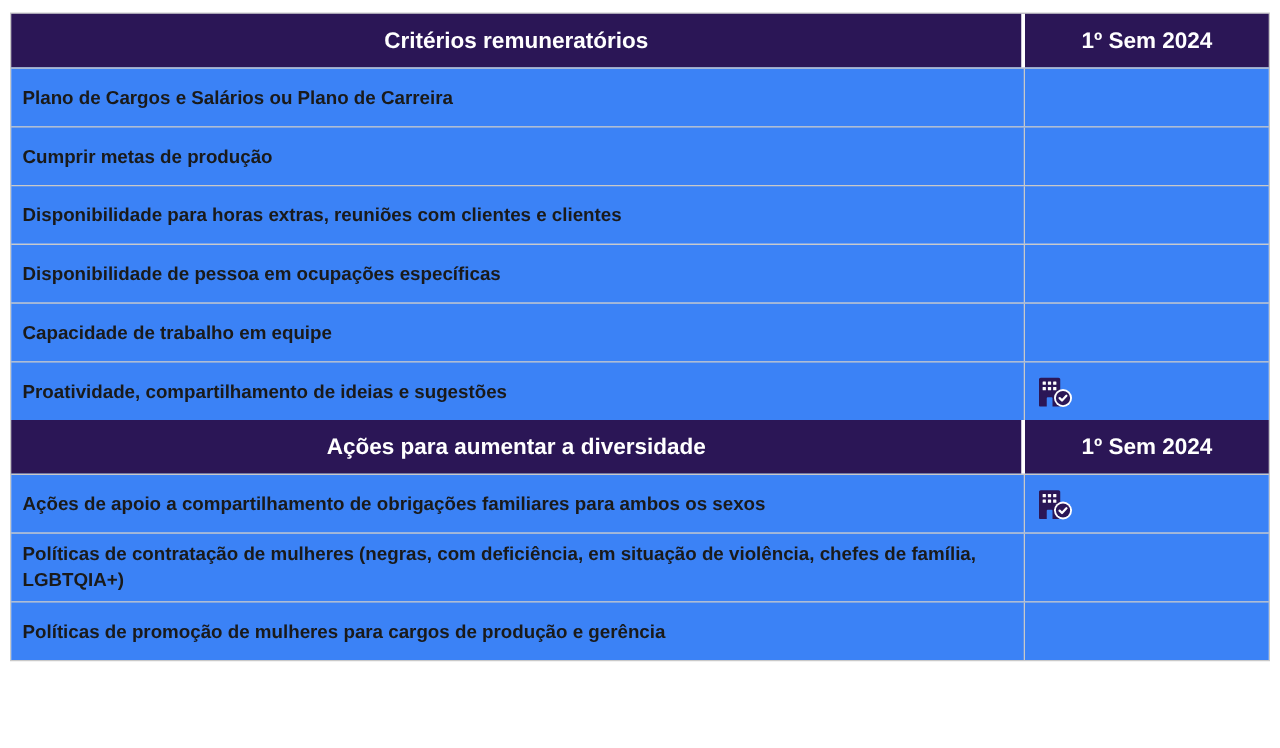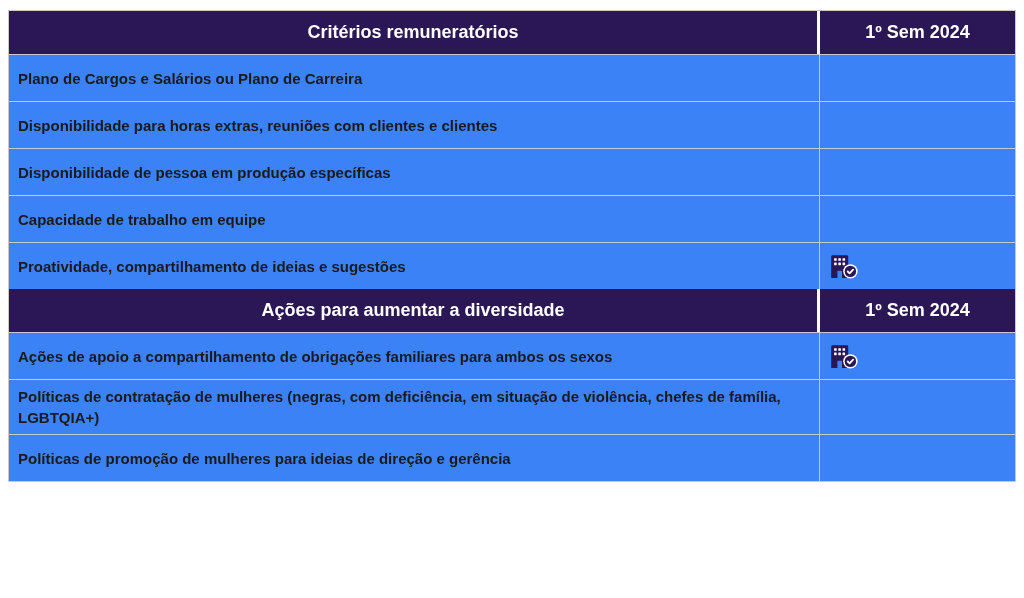--- a/index.html
+++ b/index.html
@@ -76,6 +76,12 @@
     <div class="cell right"></div>
   </div>
 
+  <div class="row">
+    <div class="cell left">
+      <span class="row-label">Cumprir metas de produção</span>
+    </div>
+    <div class="cell right"></div>
+  </div>
 
   <div class="row">
     <div class="cell left">

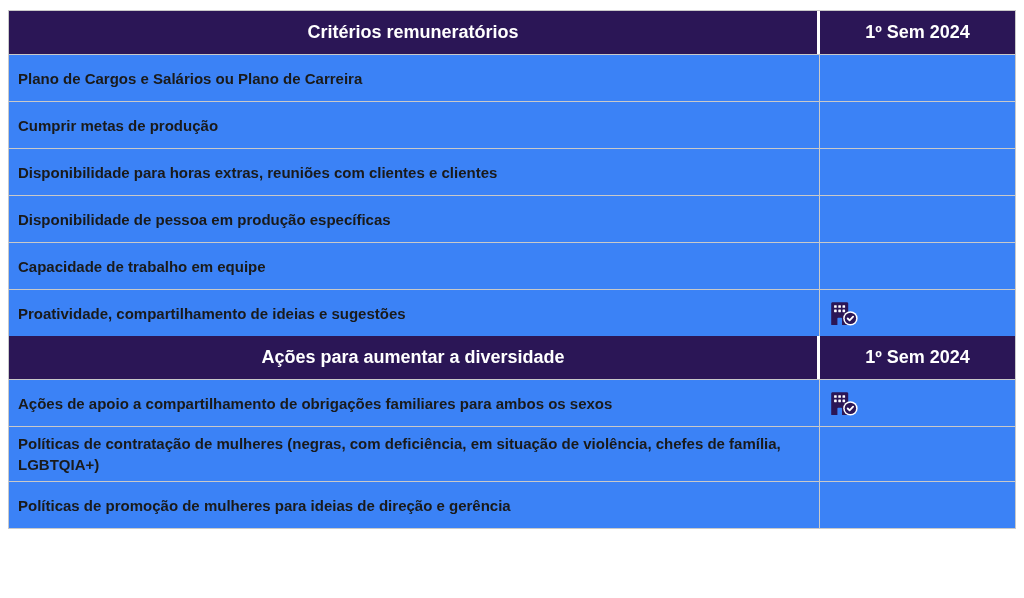--- a/index.html
+++ b/index.html
@@ -92,7 +92,7 @@
 
   <div class="row">
     <div class="cell left">
-      <span class="row-label">Disponibilidade de pessoa em produção específicas</span>
+      <span class="row-label">Disponibilidade de pessoa em ocupações específicas</span>
     </div>
     <div class="cell right"></div>
   </div>

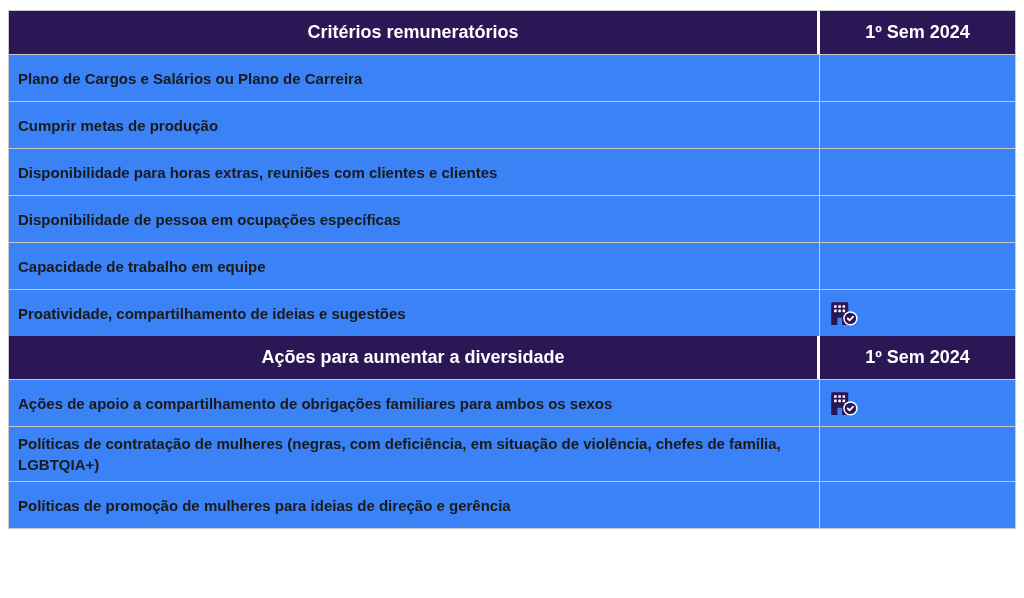--- a/index.html
+++ b/index.html
@@ -167,7 +167,7 @@
 
   <div class="row">
     <div class="cell left">
-      <span class="row-label">Políticas de promoção de mulheres para ideias de direção e gerência</span>
+      <span class="row-label">Políticas de promoção de mulheres para cargos de produção e gerência</span>
     </div>
     <div class="cell right"></div>
   </div>

